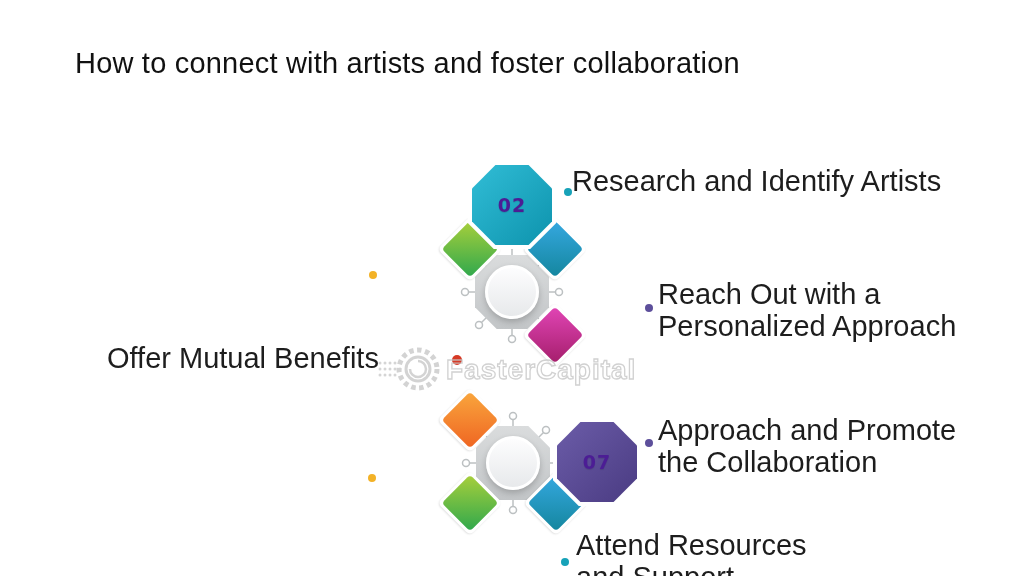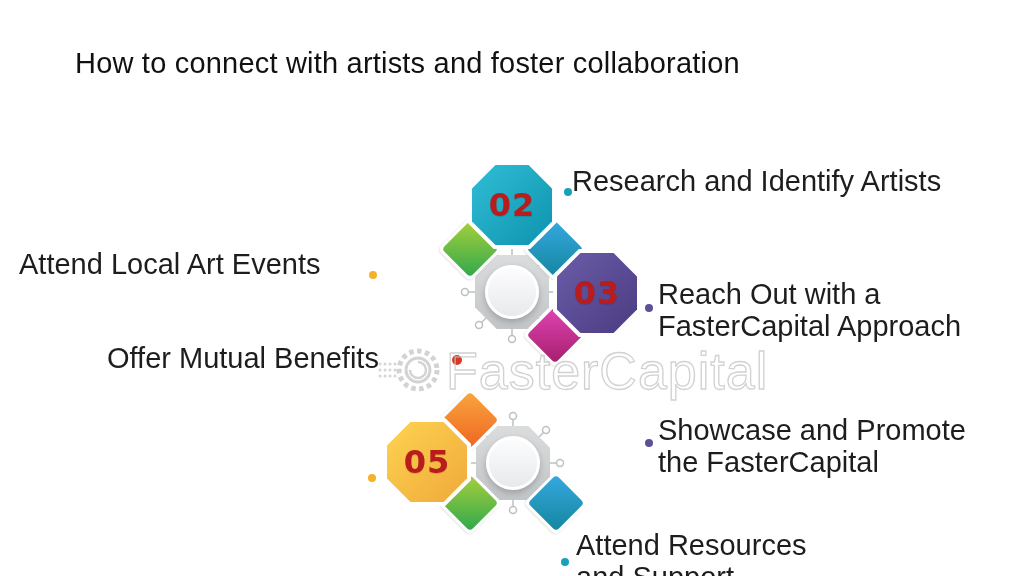--- a/index.html
+++ b/index.html
@@ -30,7 +30,7 @@
   .grad-red   {background:linear-gradient(135deg,#f2604a 0%,#e03a20 100%);}
   .oct-num{
     position:absolute;inset:0;display:flex;align-items:center;justify-content:center;
-    color:#b91c1c;font-family:"DejaVu Sans",sans-serif;font-weight:700;font-size:32px;letter-spacing:1px;
+    color:#4c1d95;font-family:"DejaVu Sans",sans-serif;font-weight:700;font-size:19px;letter-spacing:1px;
     text-shadow:0 1px 1px rgba(0,0,0,.12);
   }
   

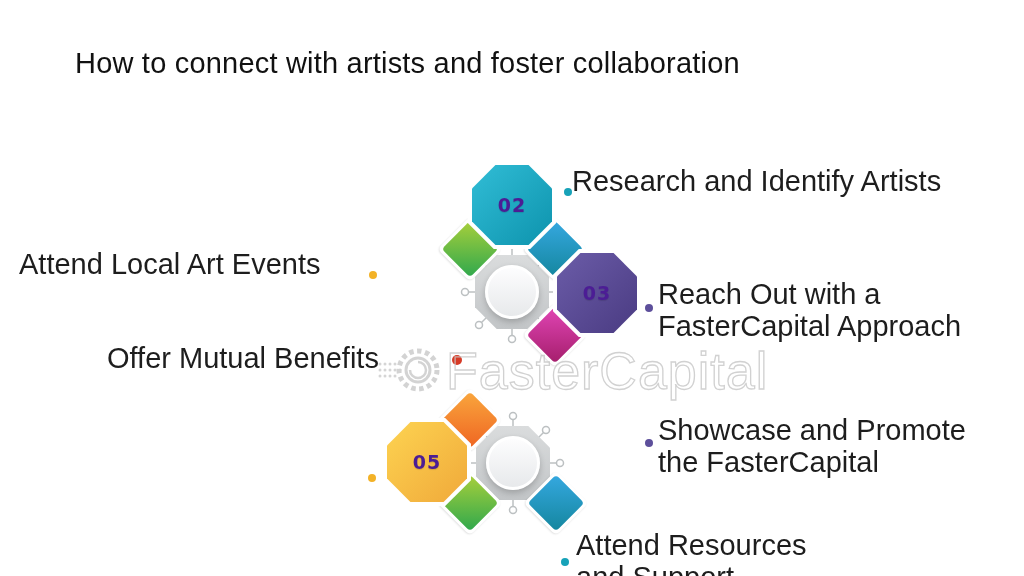--- a/index.html
+++ b/index.html
@@ -174,7 +174,6 @@
   <div class="base"></div>
 
   <div class="lbl" style="left:572px;top:130px;white-space:nowrap">Research and Identify Artists</div>
-  <div class="lbl" style="left:19px;top:213px;white-space:nowrap">Attend Local Art Events</div>
   <div class="lbl" style="left:658px;top:243px;width:350px">Reach Out with a FasterCapital Approach</div>
   <div class="lbl" style="left:107px;top:307px;white-space:nowrap">Offer Mutual Benefits</div>
   <div class="lbl" style="left:658px;top:379px;width:330px">Showcase and Promote the FasterCapital</div>

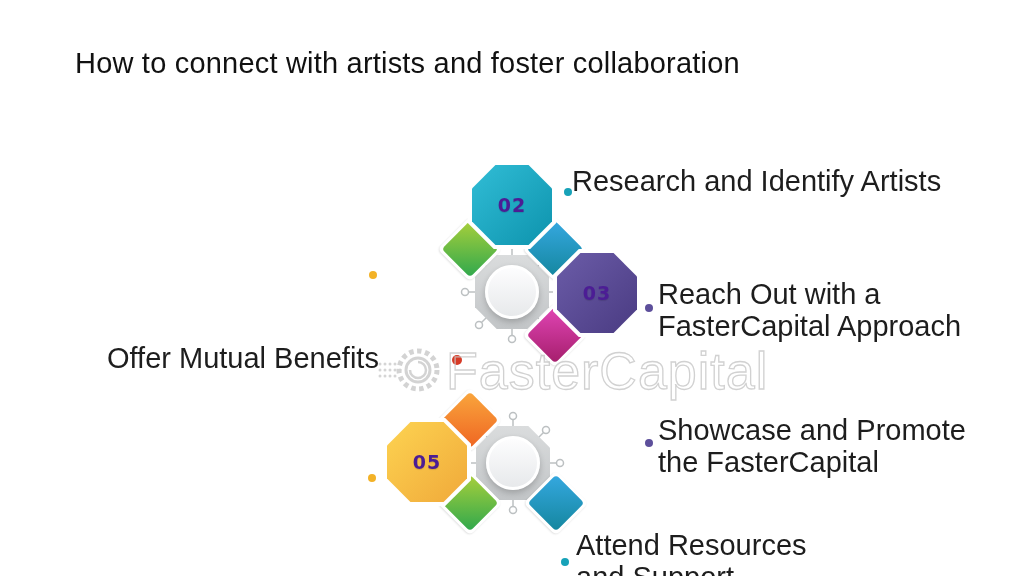--- a/index.html
+++ b/index.html
@@ -160,10 +160,6 @@
   <div class="oct" style="left:468px;top:126px">
     <div class="oct-fill grad-teal"></div>
     <div class="oct-num">02</div>
-  </div>
-  <div class="oct" style="left:553px;top:214px">
-    <div class="oct-fill grad-purple"></div>
-    <div class="oct-num">03</div>
   </div>
   <div class="oct" style="left:383px;top:383px">
     <div class="oct-fill grad-yellow"></div>

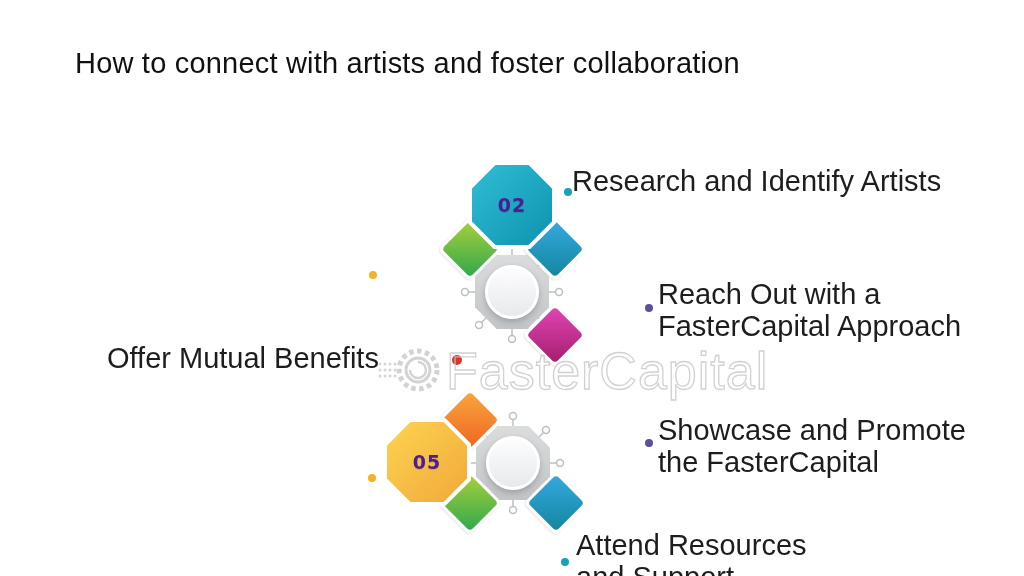--- a/index.html
+++ b/index.html
@@ -170,7 +170,7 @@
   <div class="base"></div>
 
   <div class="lbl" style="left:572px;top:130px;white-space:nowrap">Research and Identify Artists</div>
-  <div class="lbl" style="left:658px;top:243px;width:350px">Reach Out with a FasterCapital Approach</div>
+  <div class="lbl" style="left:658px;top:243px;width:350px">Reach Out with a Personalized Approach</div>
   <div class="lbl" style="left:107px;top:307px;white-space:nowrap">Offer Mutual Benefits</div>
   <div class="lbl" style="left:658px;top:379px;width:330px">Showcase and Promote the FasterCapital</div>
   <div class="lbl" style="left:576px;top:494px;width:270px">Attend Resources and Support</div>

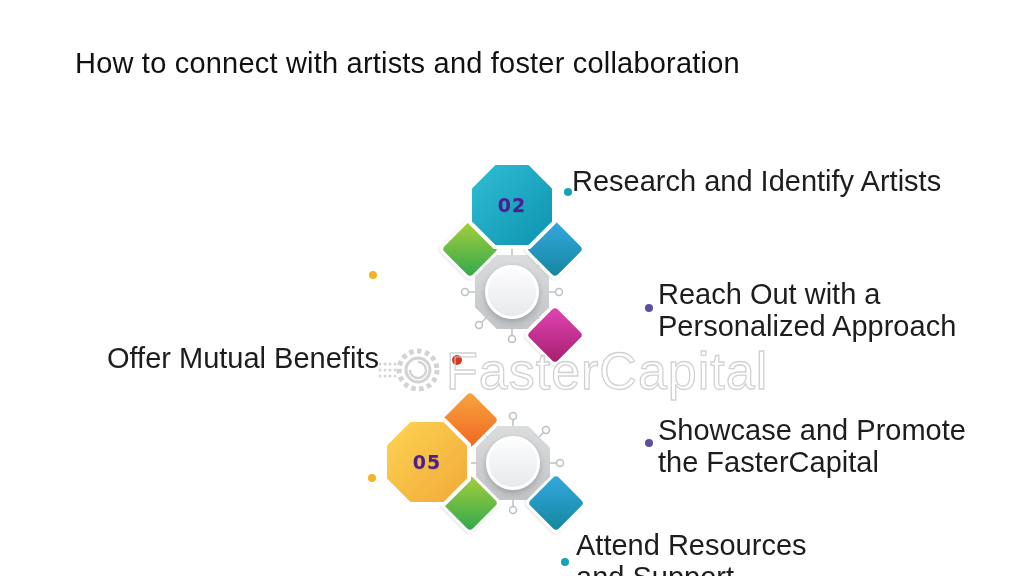--- a/index.html
+++ b/index.html
@@ -70,7 +70,7 @@
     z-index:7;opacity:.8;pointer-events:none;
   }
   .wm-text{
-    font-size:52px;font-weight:400;letter-spacing:1px;
+    font-size:28px;font-weight:700;letter-spacing:1px;
     color:transparent;-webkit-text-stroke:1.3px #c6c6c6;
   }
   

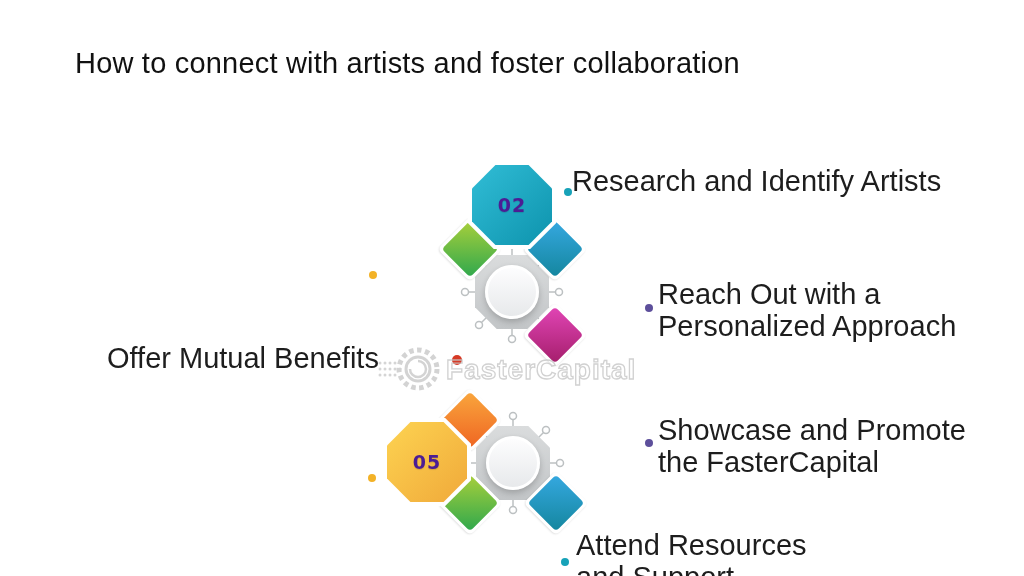--- a/index.html
+++ b/index.html
@@ -172,7 +172,7 @@
   <div class="lbl" style="left:572px;top:130px;white-space:nowrap">Research and Identify Artists</div>
   <div class="lbl" style="left:658px;top:243px;width:350px">Reach Out with a Personalized Approach</div>
   <div class="lbl" style="left:107px;top:307px;white-space:nowrap">Offer Mutual Benefits</div>
-  <div class="lbl" style="left:658px;top:379px;width:330px">Showcase and Promote the FasterCapital</div>
+  <div class="lbl" style="left:658px;top:379px;width:330px">Approach and Promote the Collaboration</div>
   <div class="lbl" style="left:576px;top:494px;width:270px">Attend Resources and Support</div>
 
   <div class="dot" style="left:564px;top:153px;width:8px;height:8px;background:#17a2b8"></div>

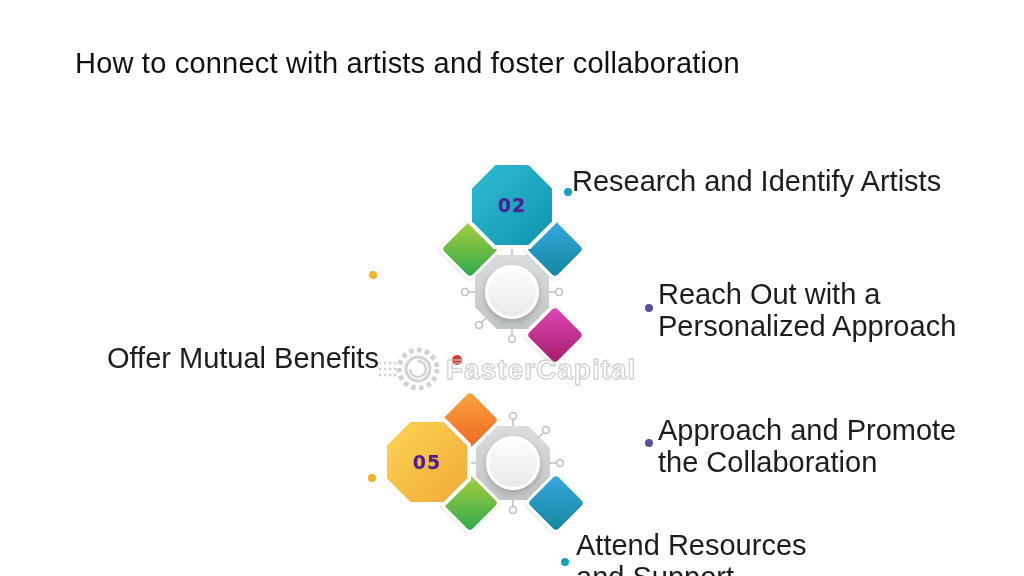--- a/index.html
+++ b/index.html
@@ -160,10 +160,6 @@
   <div class="oct" style="left:468px;top:126px">
     <div class="oct-fill grad-teal"></div>
     <div class="oct-num">02</div>
-  </div>
-  <div class="oct" style="left:383px;top:383px">
-    <div class="oct-fill grad-yellow"></div>
-    <div class="oct-num">05</div>
   </div>
 
   <div class="pole"></div>

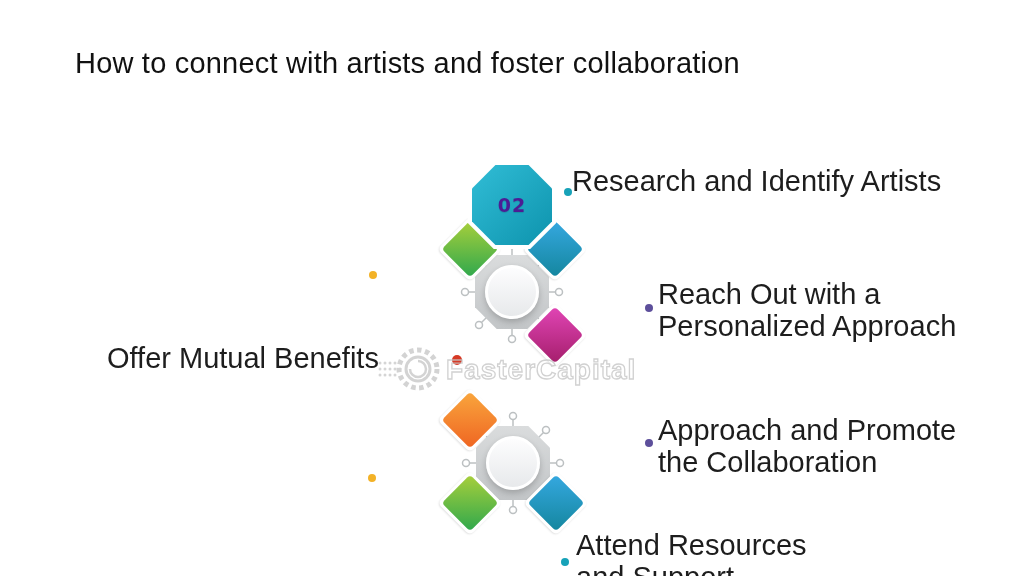--- a/index.html
+++ b/index.html
@@ -160,6 +160,10 @@
   <div class="oct" style="left:468px;top:126px">
     <div class="oct-fill grad-teal"></div>
     <div class="oct-num">02</div>
+  </div>
+  <div class="oct" style="left:553px;top:383px">
+    <div class="oct-fill grad-purple"></div>
+    <div class="oct-num">07</div>
   </div>
 
   <div class="pole"></div>

